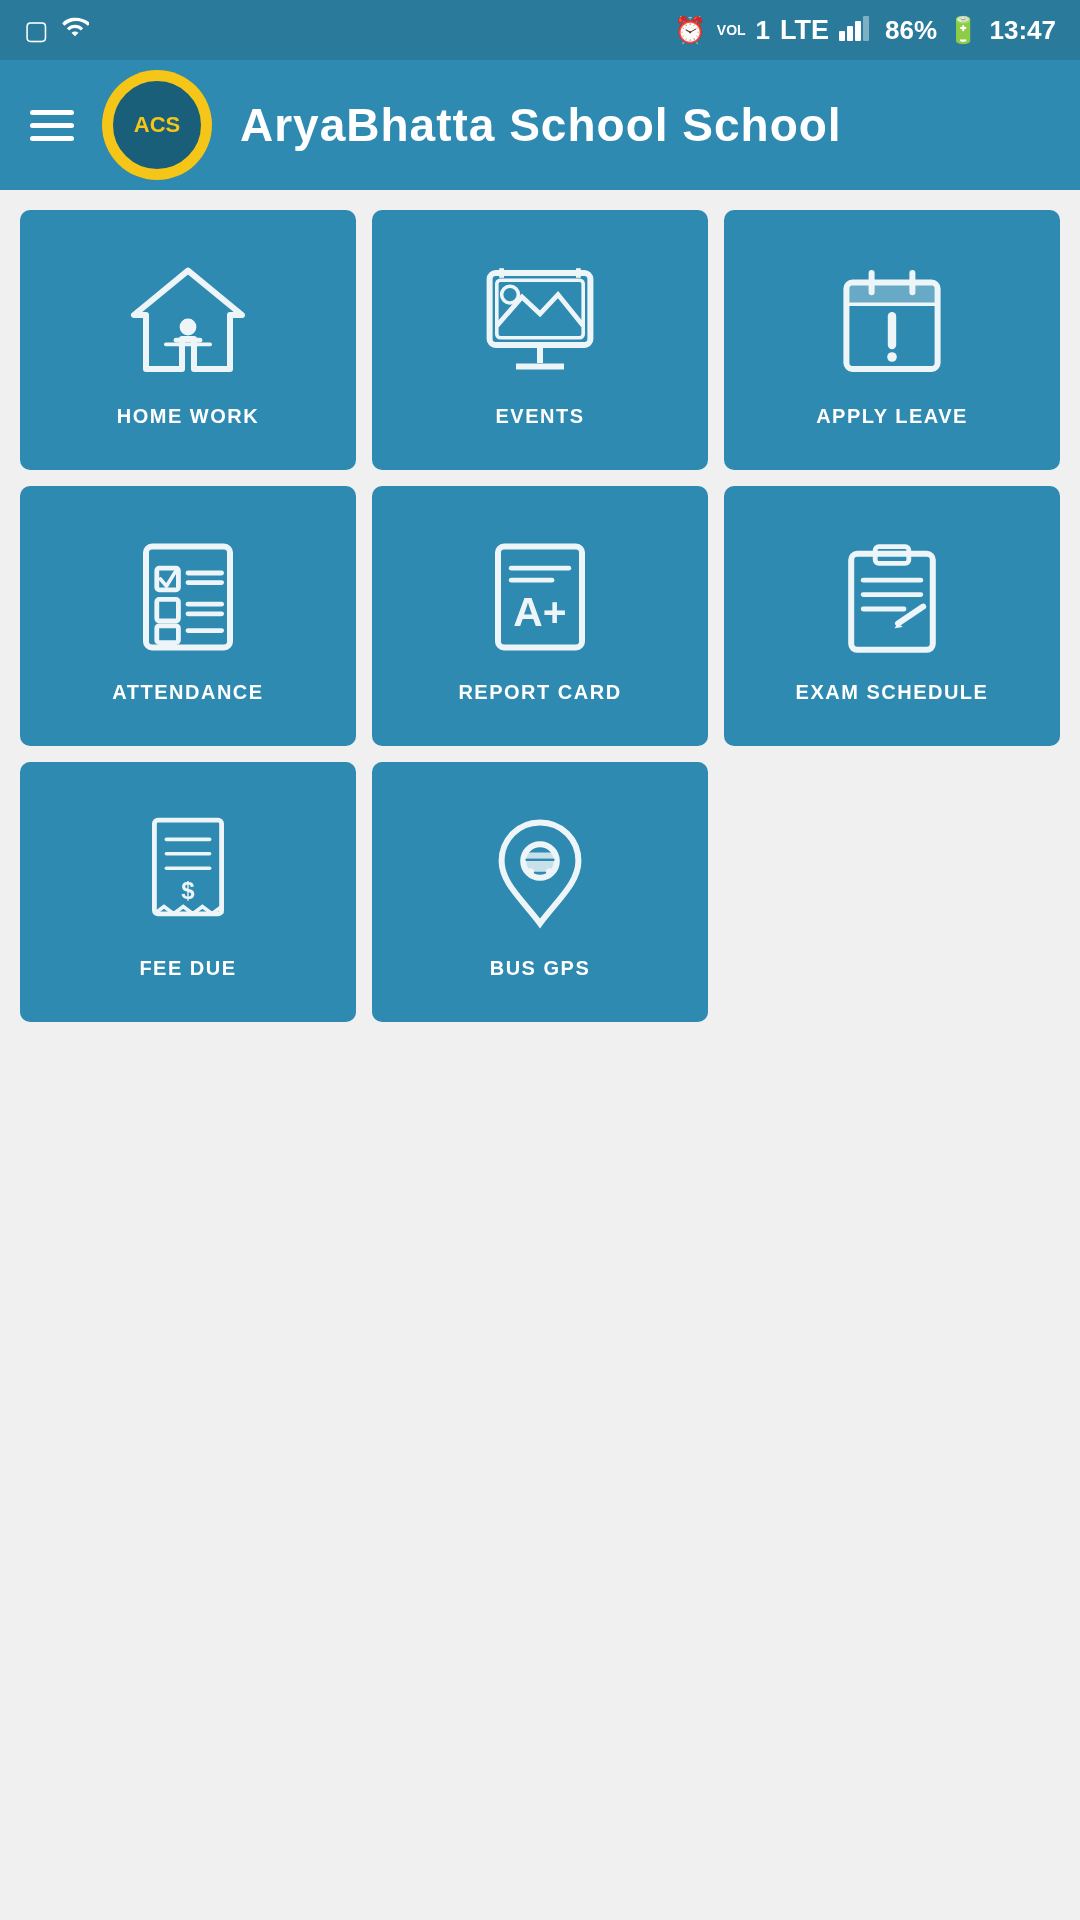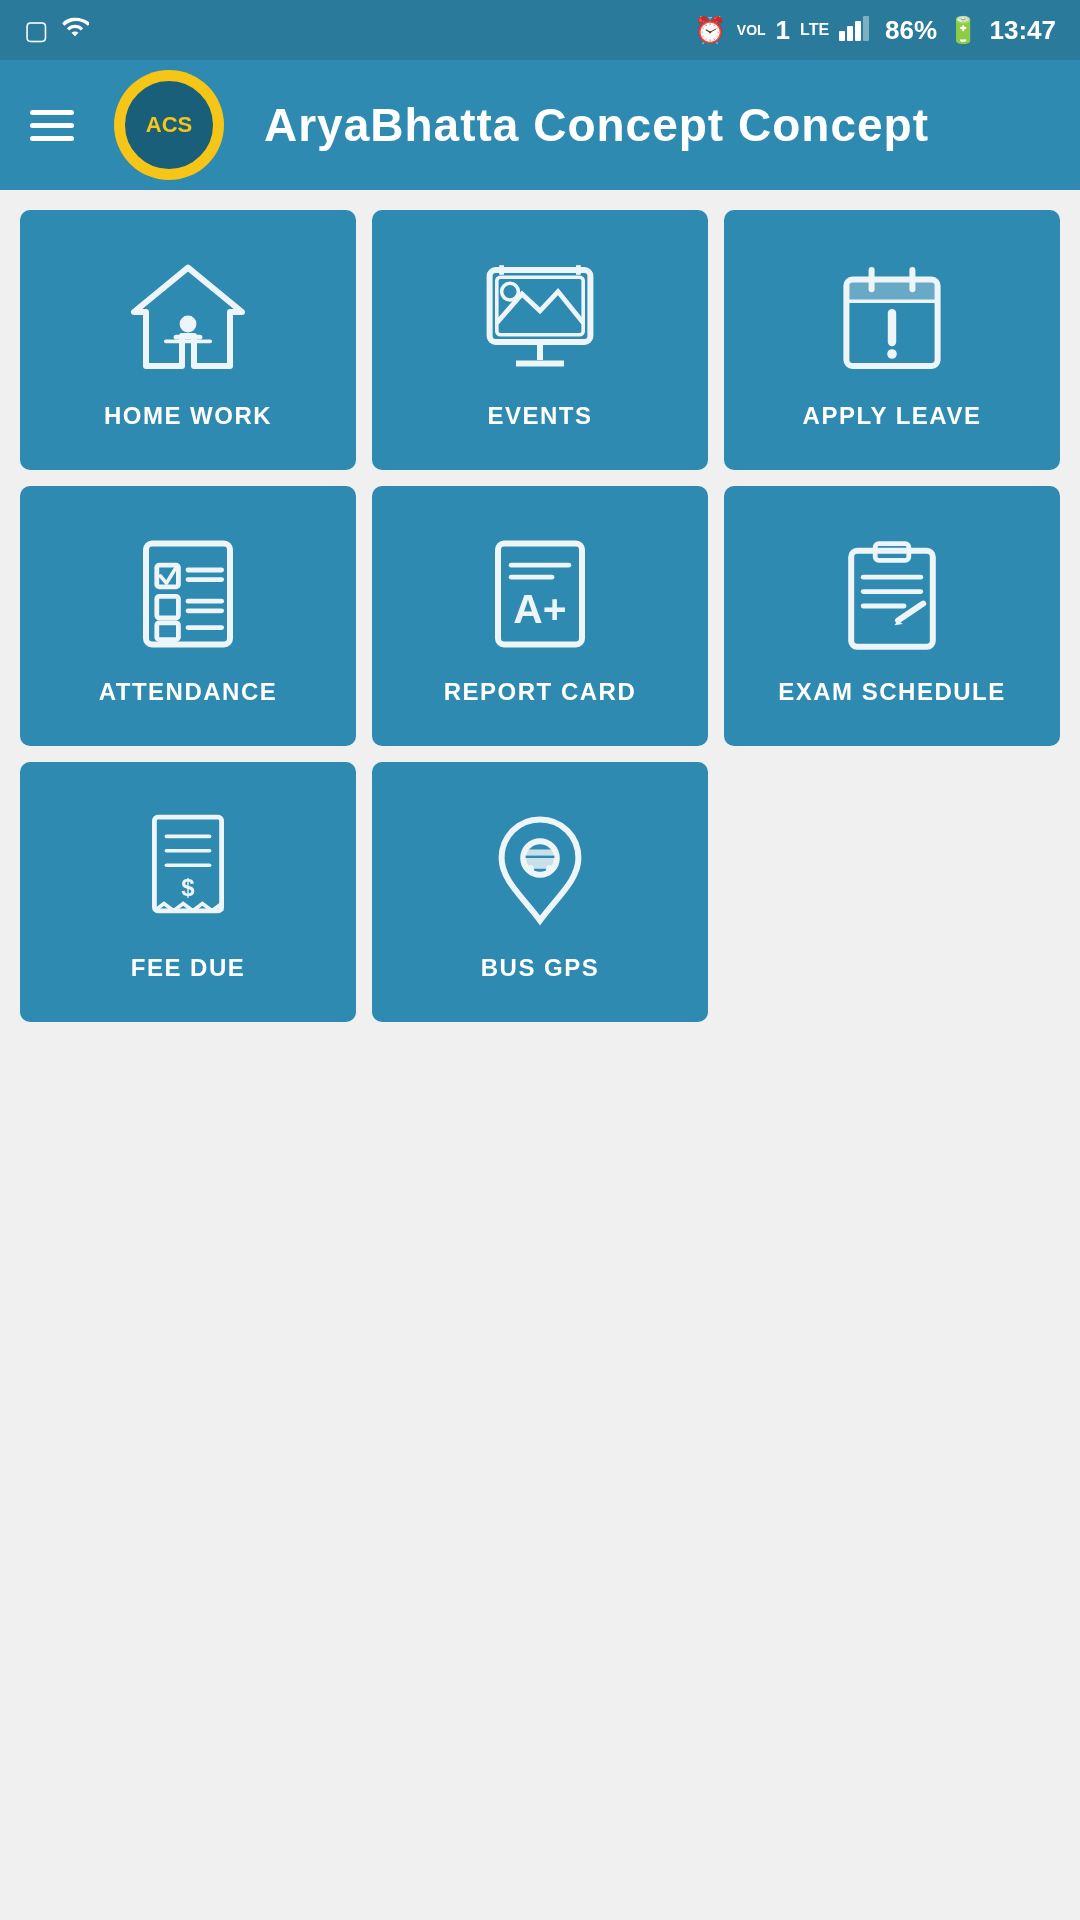--- a/index.html
+++ b/index.html
@@ -174,7 +174,7 @@
     <span>⏰</span>
     <span style="font-size:14px;">VOL</span>
     <span>1</span>
-    <span style="font-size:16px;">LTE</span>
+    <span style="font-size:27px;">LTE</span>
     <span>
       <svg width="36" height="28" viewBox="0 0 36 28" fill="white">
         <rect x="0" y="18" width="6" height="10" rx="1"></rect>

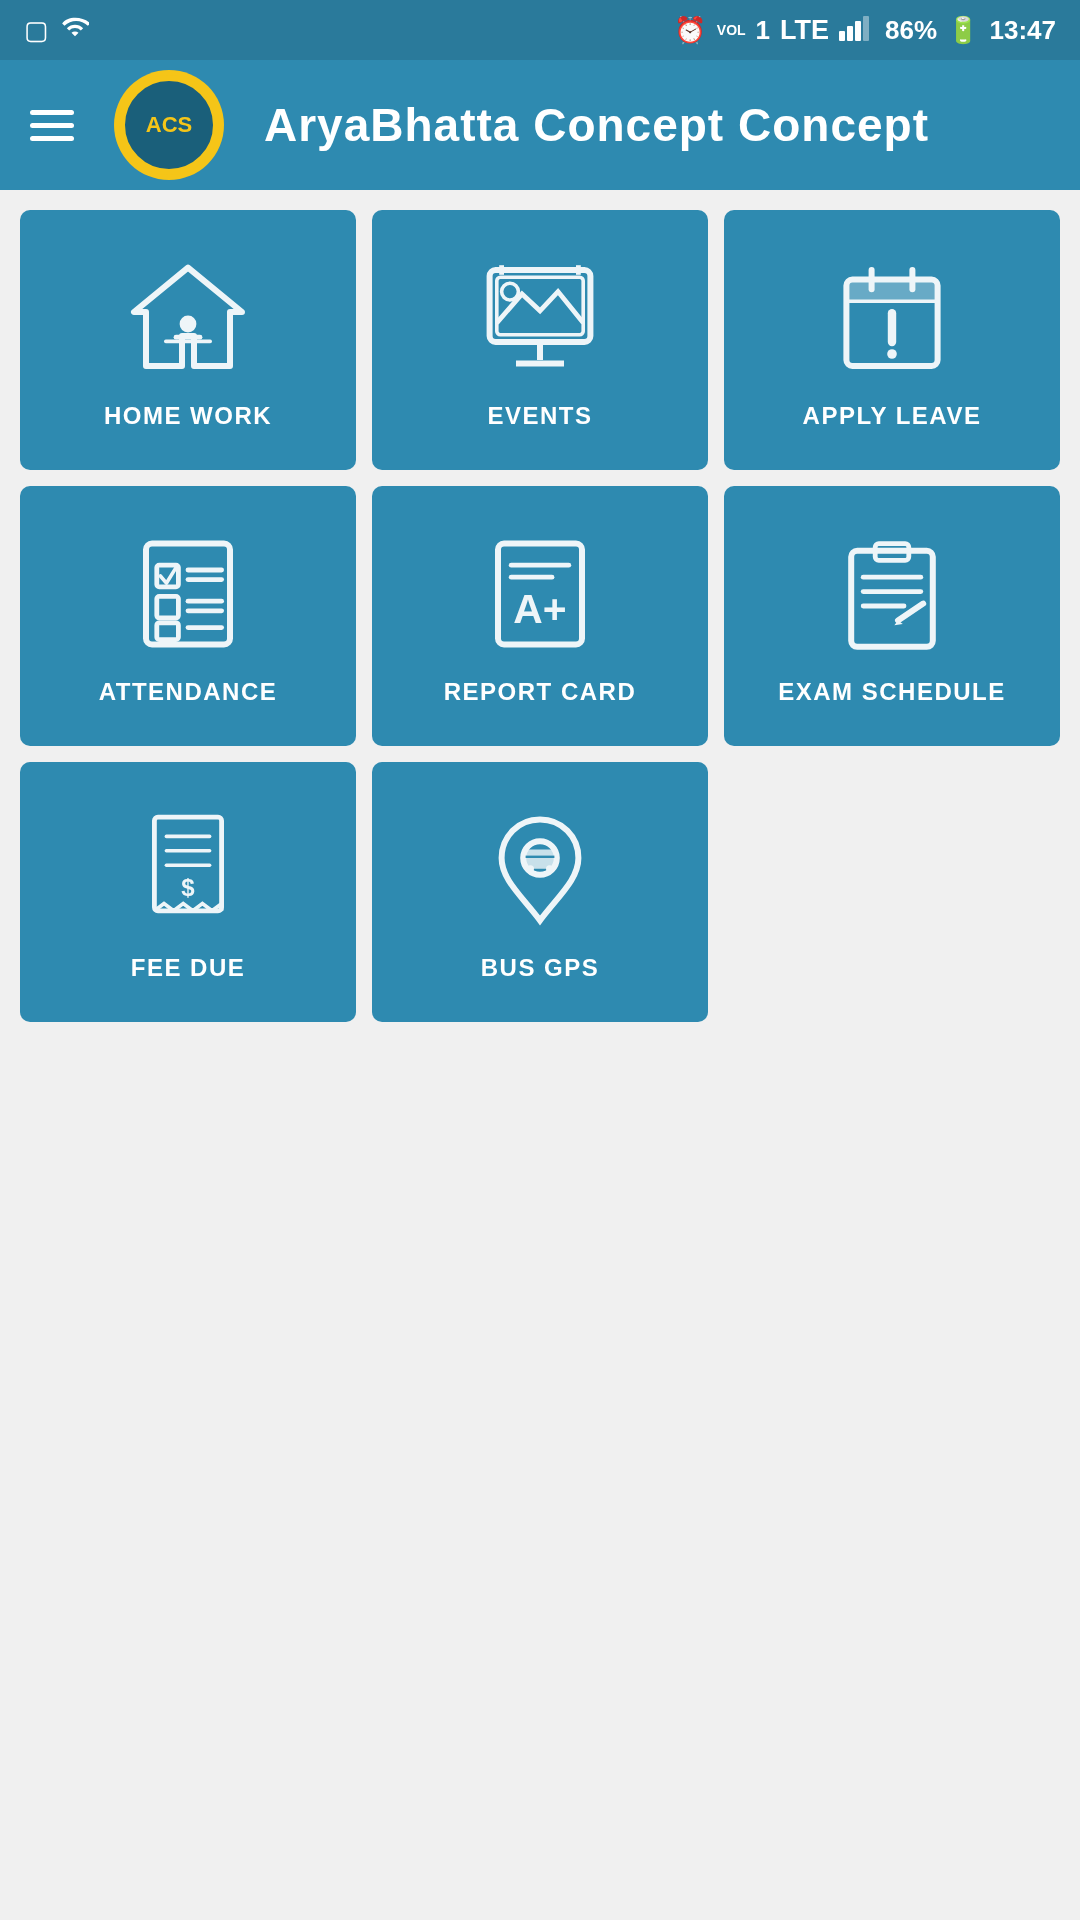--- a/index.html
+++ b/index.html
@@ -48,7 +48,7 @@
       display: flex;
       align-items: center;
       padding: 4px 30px;
-      gap: 40px;
+      gap: 28px;
     }
 
     .hamburger {

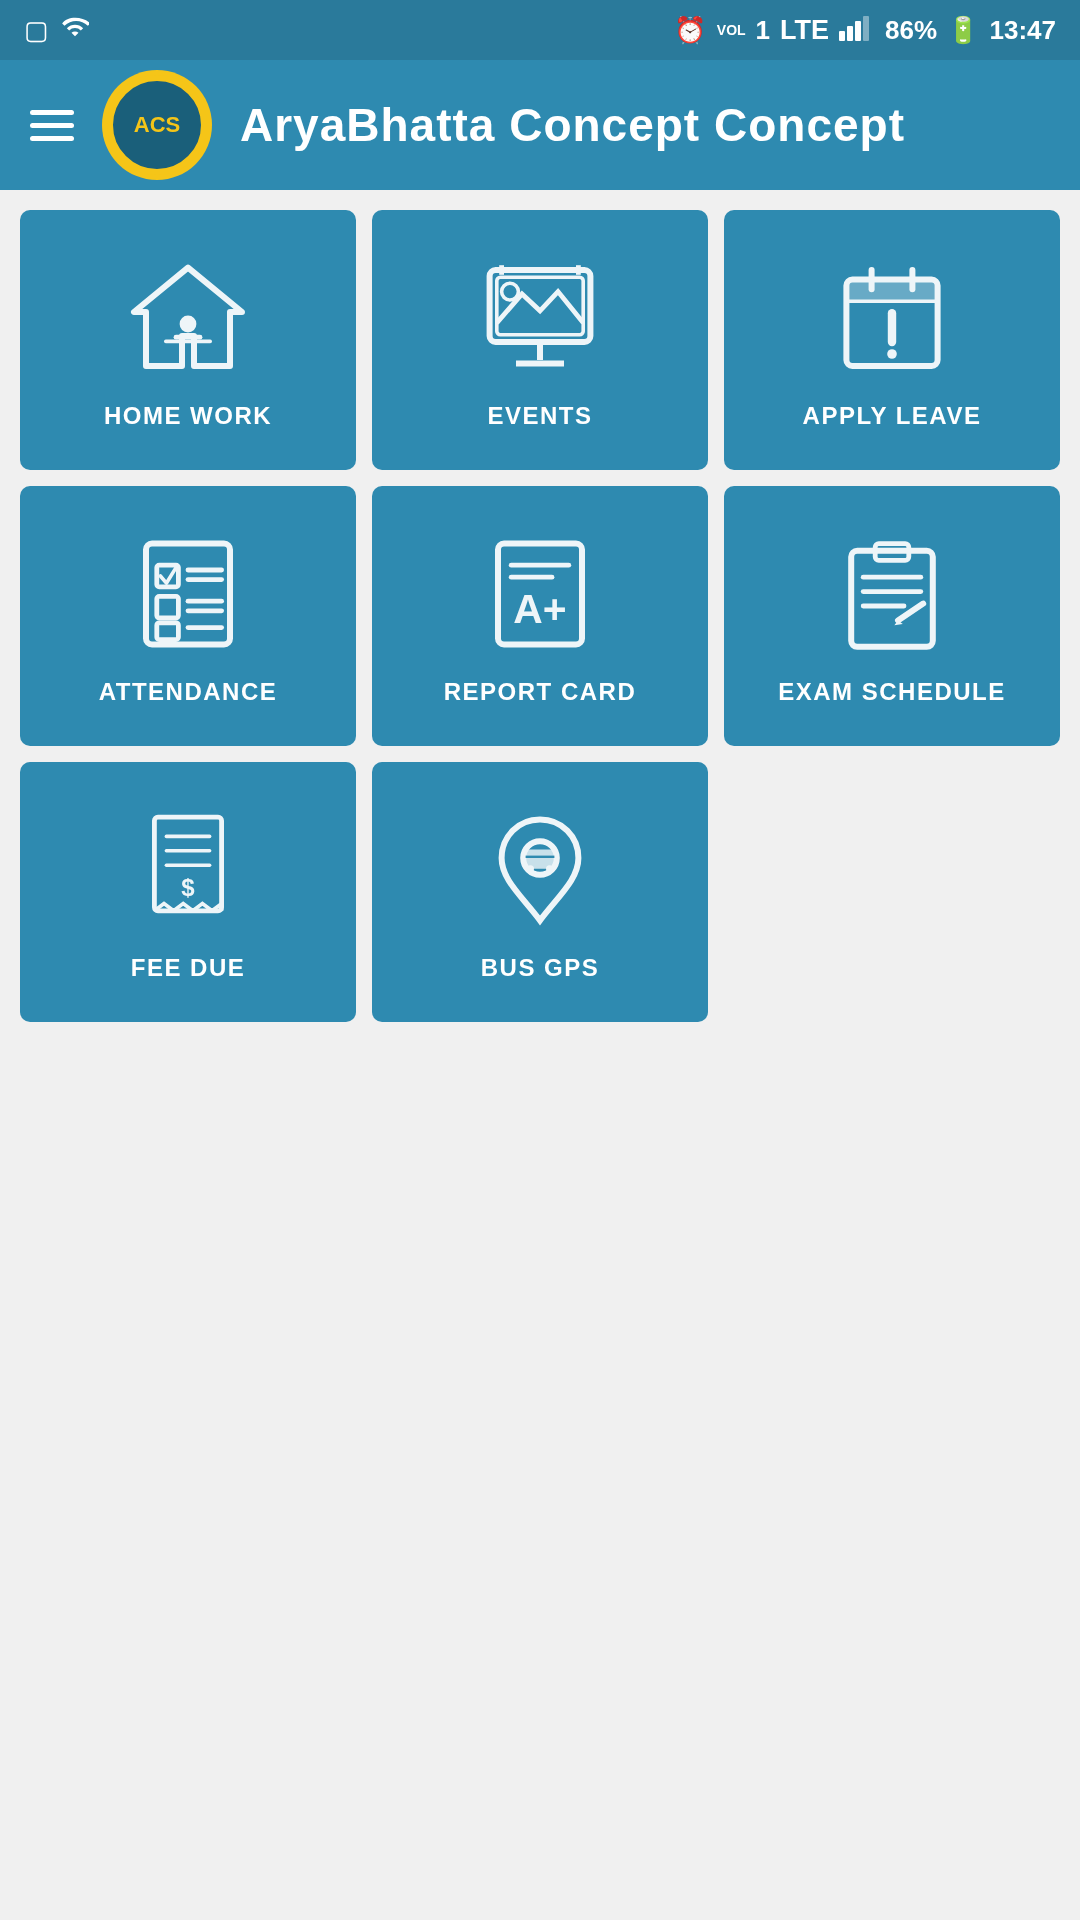--- a/index.html
+++ b/index.html
@@ -200,7 +200,7 @@
       <span class="logo-text">ACS</span>
     </div>
   </div>
-  <div class="header-title">AryaBhatta Concept Concept</div>
+  <div class="header-title">AryaBhatta School School</div>
 </div>
 
 <div class="grid-container">

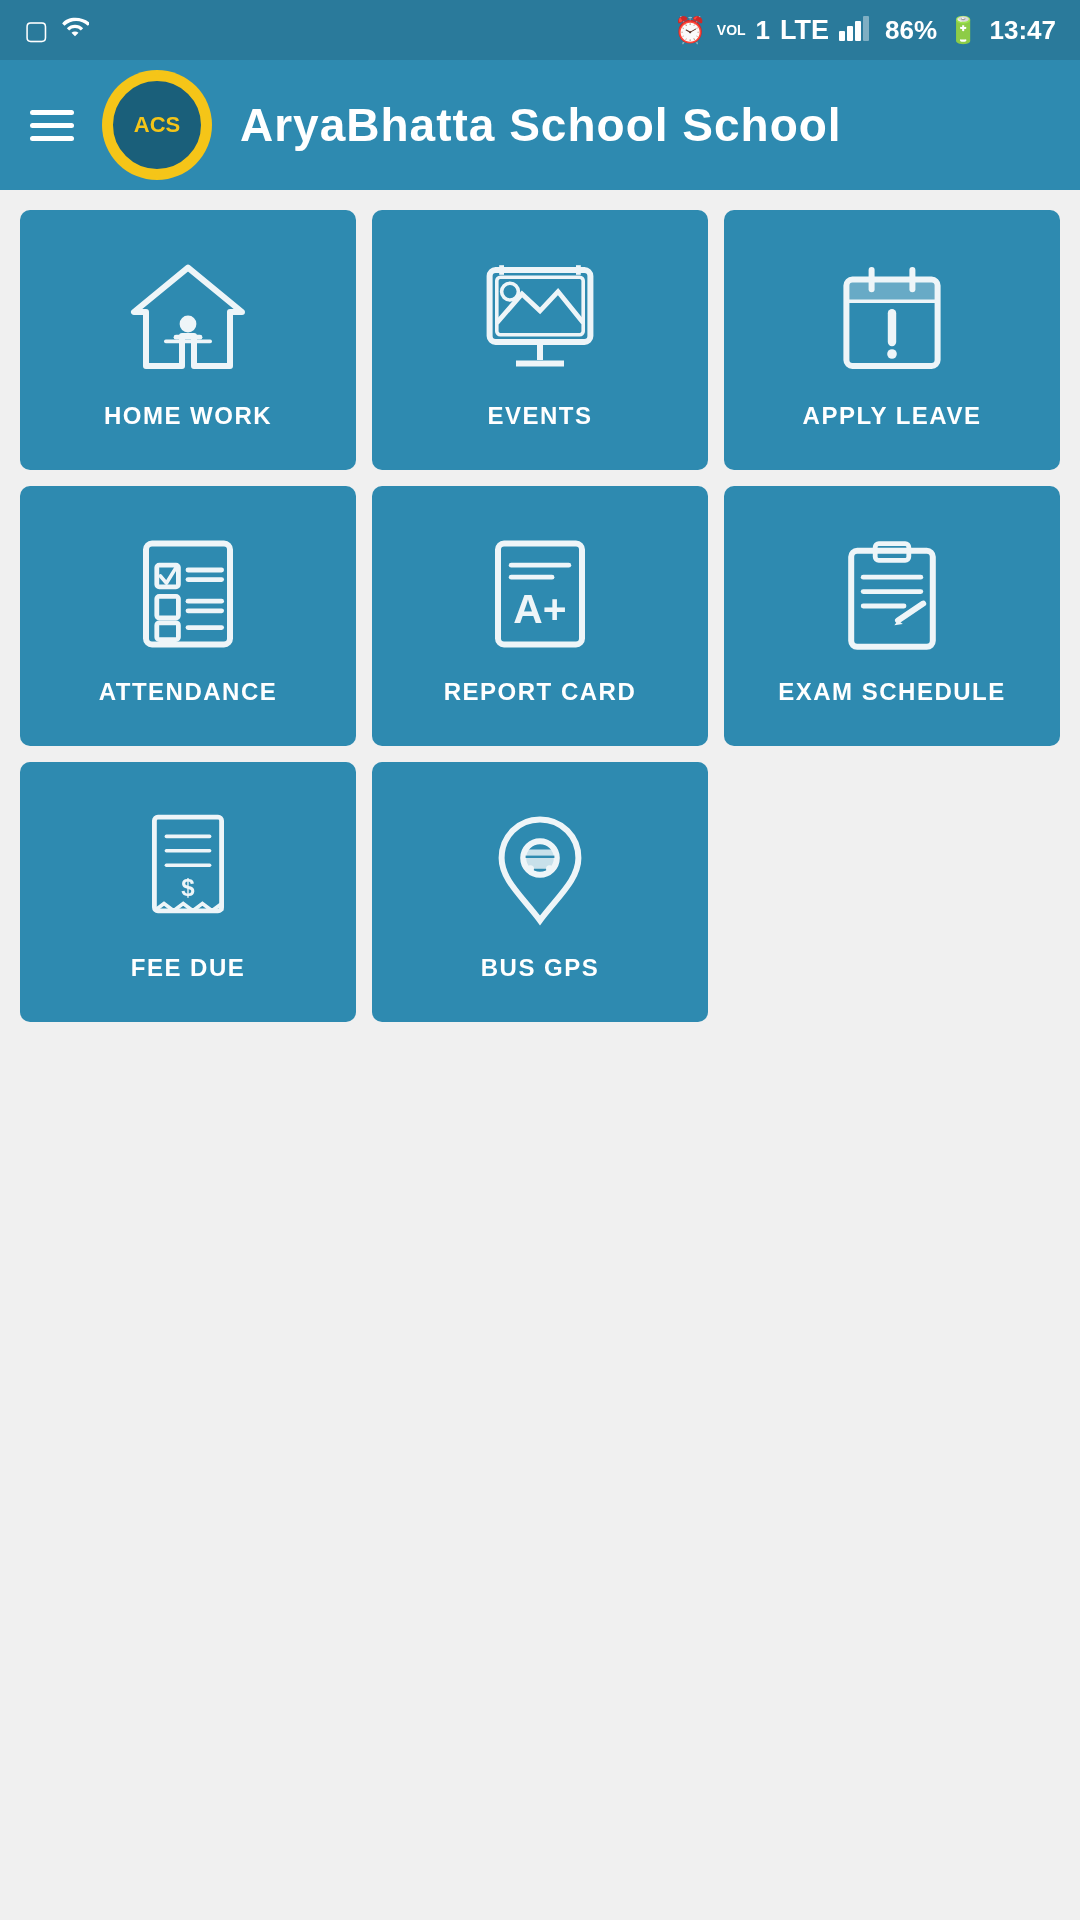--- a/index.html
+++ b/index.html
@@ -145,7 +145,7 @@
 
     .grid-label {
       color: white;
-      font-size: 24px;
+      font-size: 20px;
       font-weight: bold;
       text-align: center;
       letter-spacing: 1.5px;

